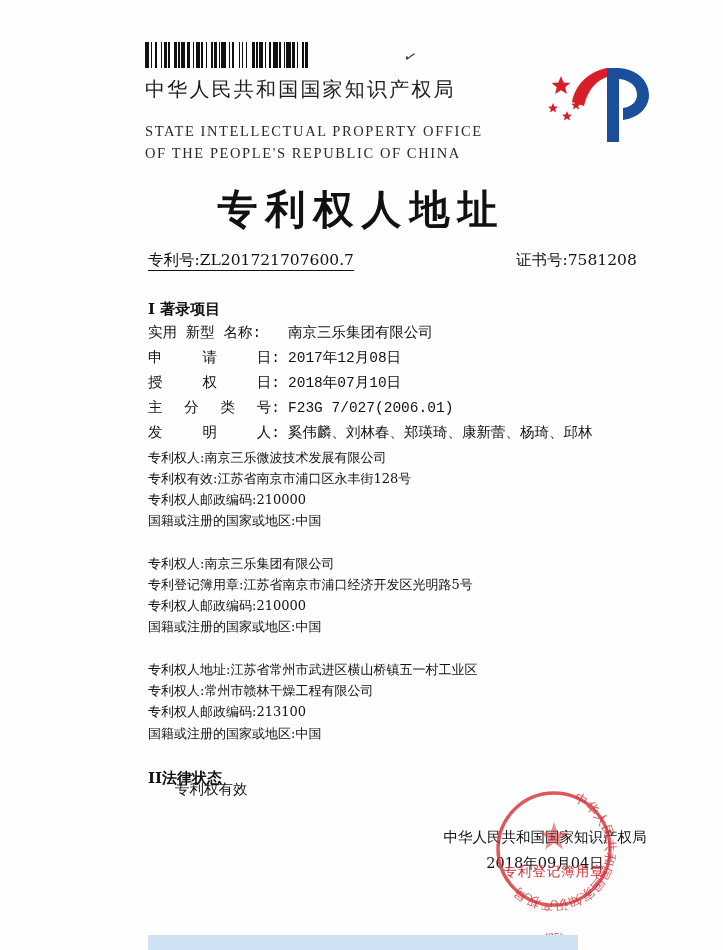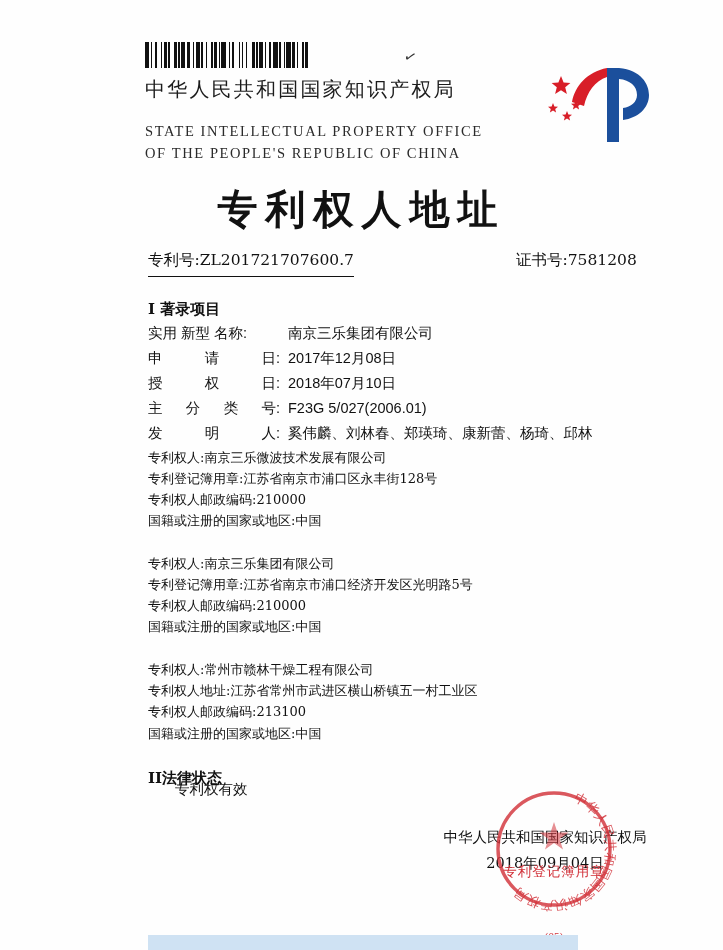--- a/index.html
+++ b/index.html
@@ -107,7 +107,7 @@
   }
   .patno .ul {
     border-bottom: 1px solid #111;
-    padding-bottom: 7px;
+    padding-bottom: 1px;
   }
   .certno {
     position: absolute;

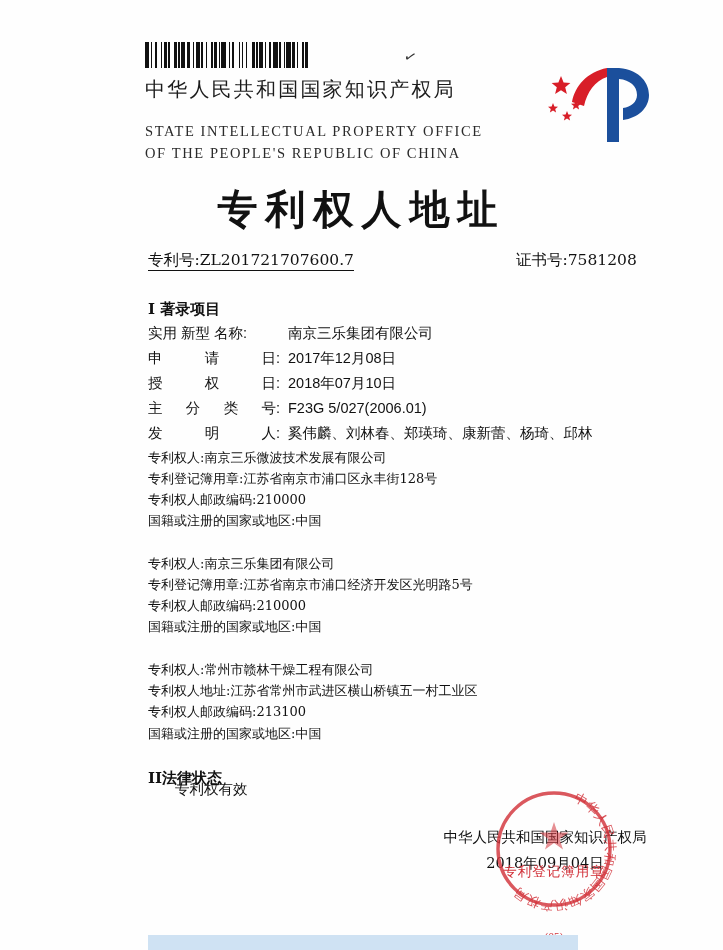--- a/index.html
+++ b/index.html
@@ -136,7 +136,7 @@
     left: 148px;
     top: 326px;
     font-size: 14.5px;
-    font-family: Liberation Sans, sans-serif;
+    font-family: Liberation Mono, monospace;
     color: #111;
   }
   .bib .row {

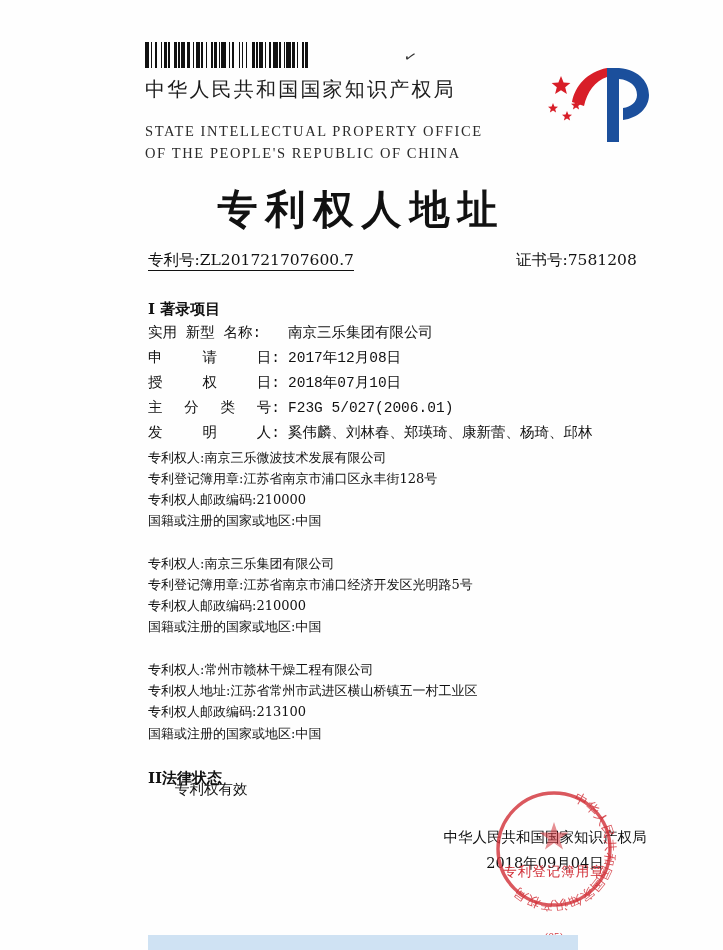--- a/index.html
+++ b/index.html
@@ -382,7 +382,7 @@
           <span>类</span>
           <span>号:</span>
         </div>
-        <div class="val">F23G 5/027(2006.01)</div>
+        <div class="val">F23G 7/027(2006.01)</div>
       </div>
       <div class="row">
         <div class="lbl spread">

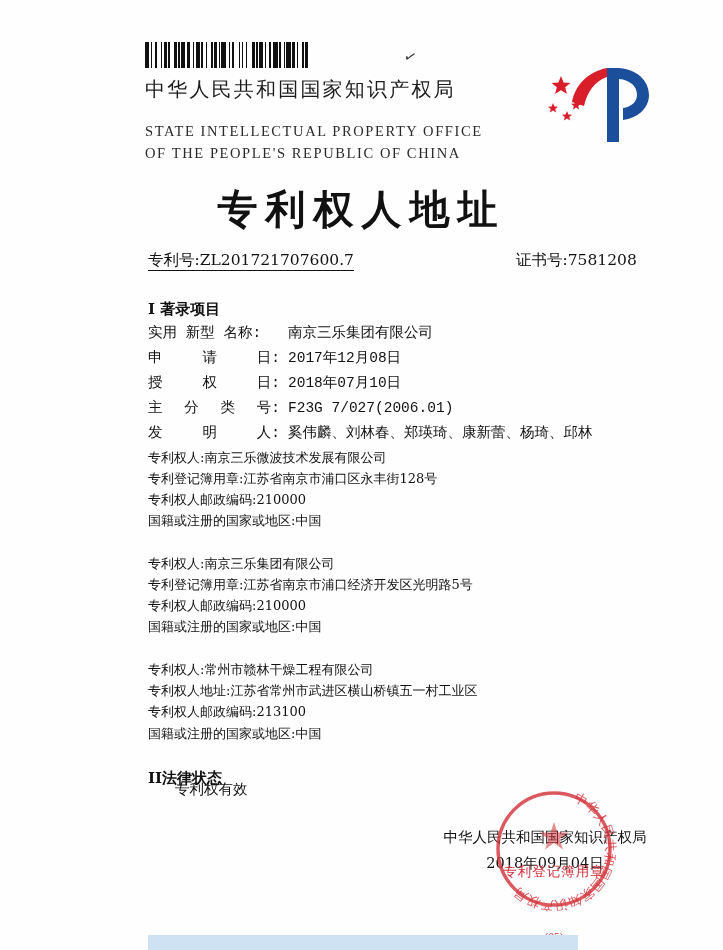--- a/index.html
+++ b/index.html
@@ -397,7 +397,7 @@
   <div class="holders" id="holders">
       <div class="holder">
         <div>专利权人:南京三乐微波技术发展有限公司</div>
-        <div>专利登记簿用章:江苏省南京市浦口区永丰街128号</div>
+        <div>专利权有效:江苏省南京市浦口区永丰街128号</div>
         <div>专利权人邮政编码:210000</div>
         <div>国籍或注册的国家或地区:中国</div>
       </div>

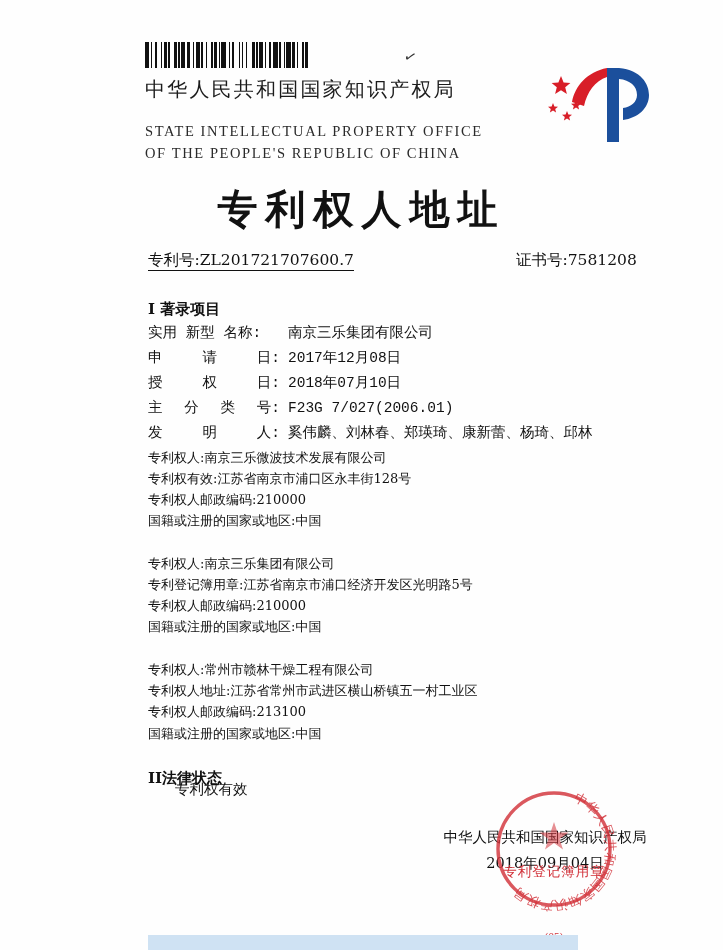--- a/index.html
+++ b/index.html
@@ -408,8 +408,8 @@
         <div>国籍或注册的国家或地区:中国</div>
       </div>
       <div class="holder">
+        <div>专利权人地址:江苏省常州市武进区横山桥镇五一村工业区</div>
         <div>专利权人:常州市赣林干燥工程有限公司</div>
-        <div>专利权人地址:江苏省常州市武进区横山桥镇五一村工业区</div>
         <div>专利权人邮政编码:213100</div>
         <div>国籍或注册的国家或地区:中国</div>
       </div>

